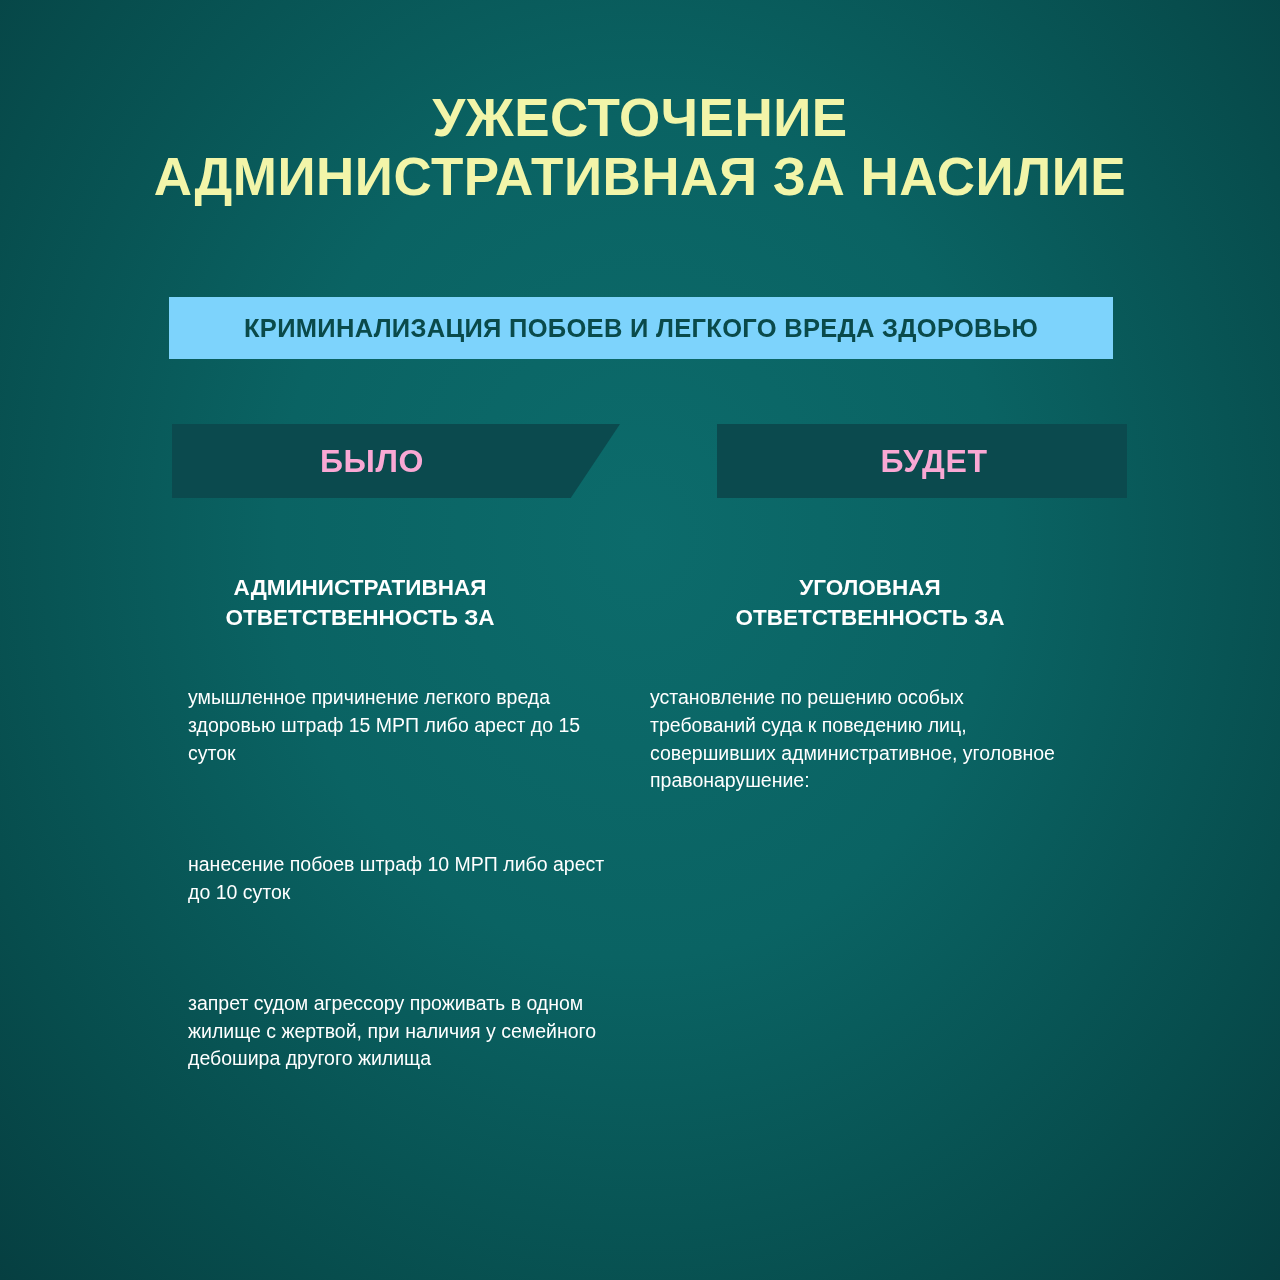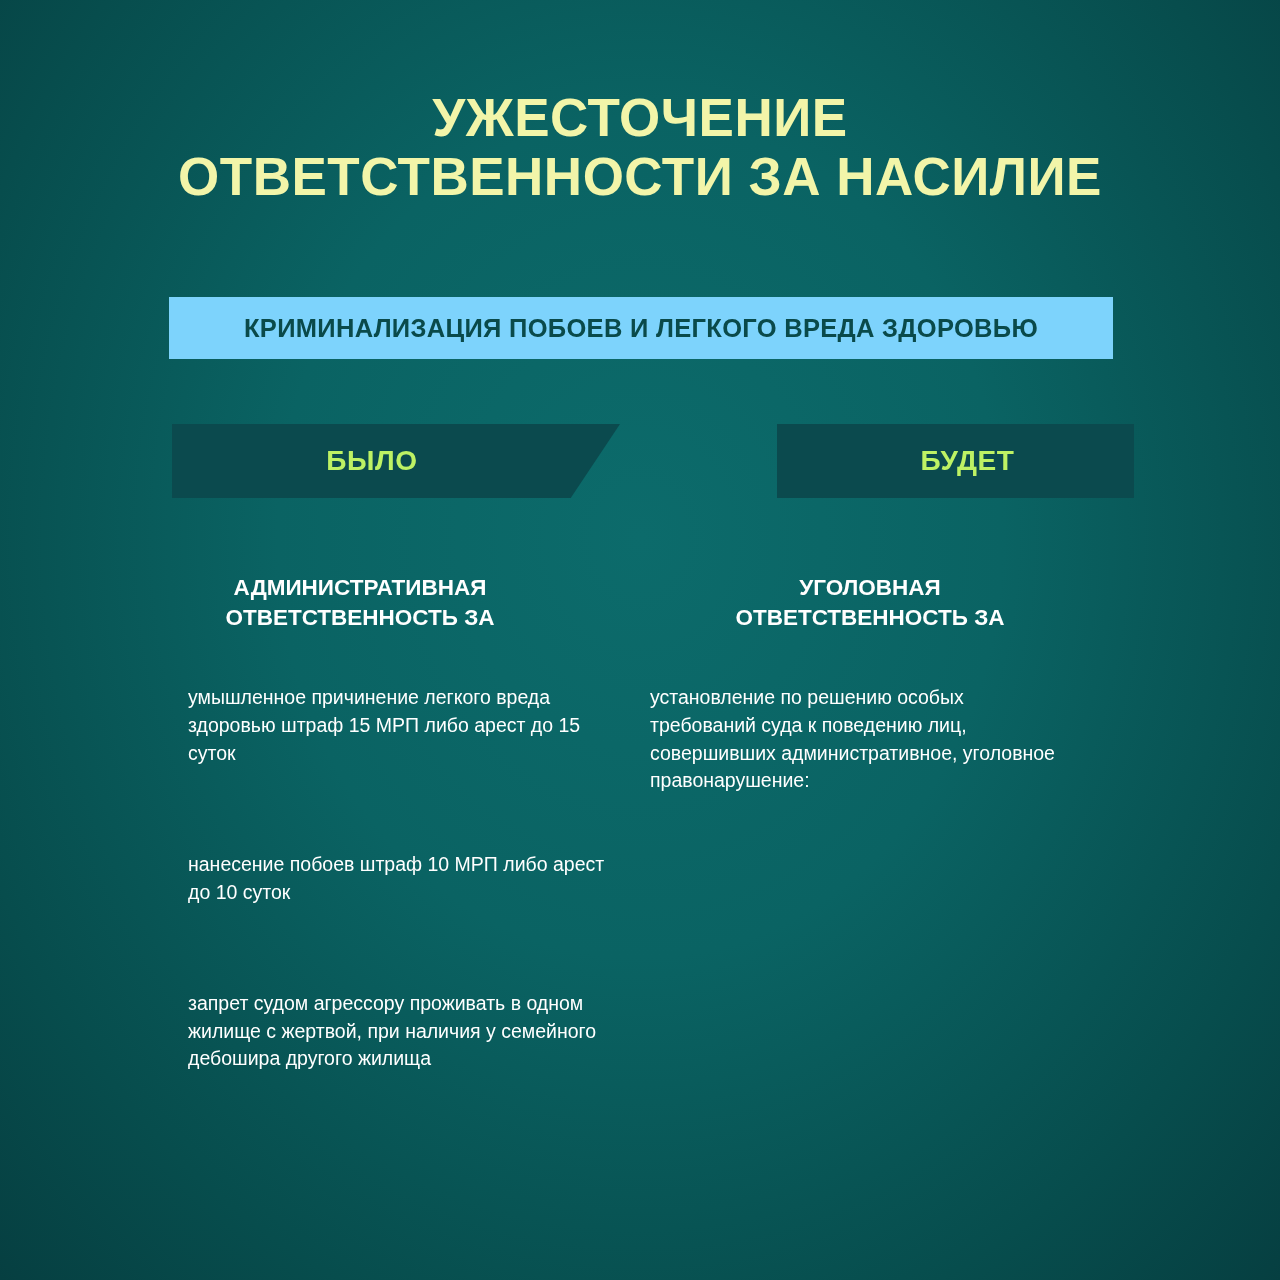--- a/index.html
+++ b/index.html
@@ -149,7 +149,7 @@
 
 <div class="page">
 
-  <div class="title">УЖЕСТОЧЕНИЕ ОТВЕТСТВЕННОСТИ ЗА НАСИЛИЕ</div>
+  <div class="title">УЖЕСТОЧЕНИЕ АДМИНИСТРАТИВНАЯ ЗА НАСИЛИЕ</div>
 
   <div class="banner">
     <span class="banner-text">КРИМИНАЛИЗАЦИЯ ПОБОЕВ И ЛЕГКОГО ВРЕДА ЗДОРОВЬЮ</span>

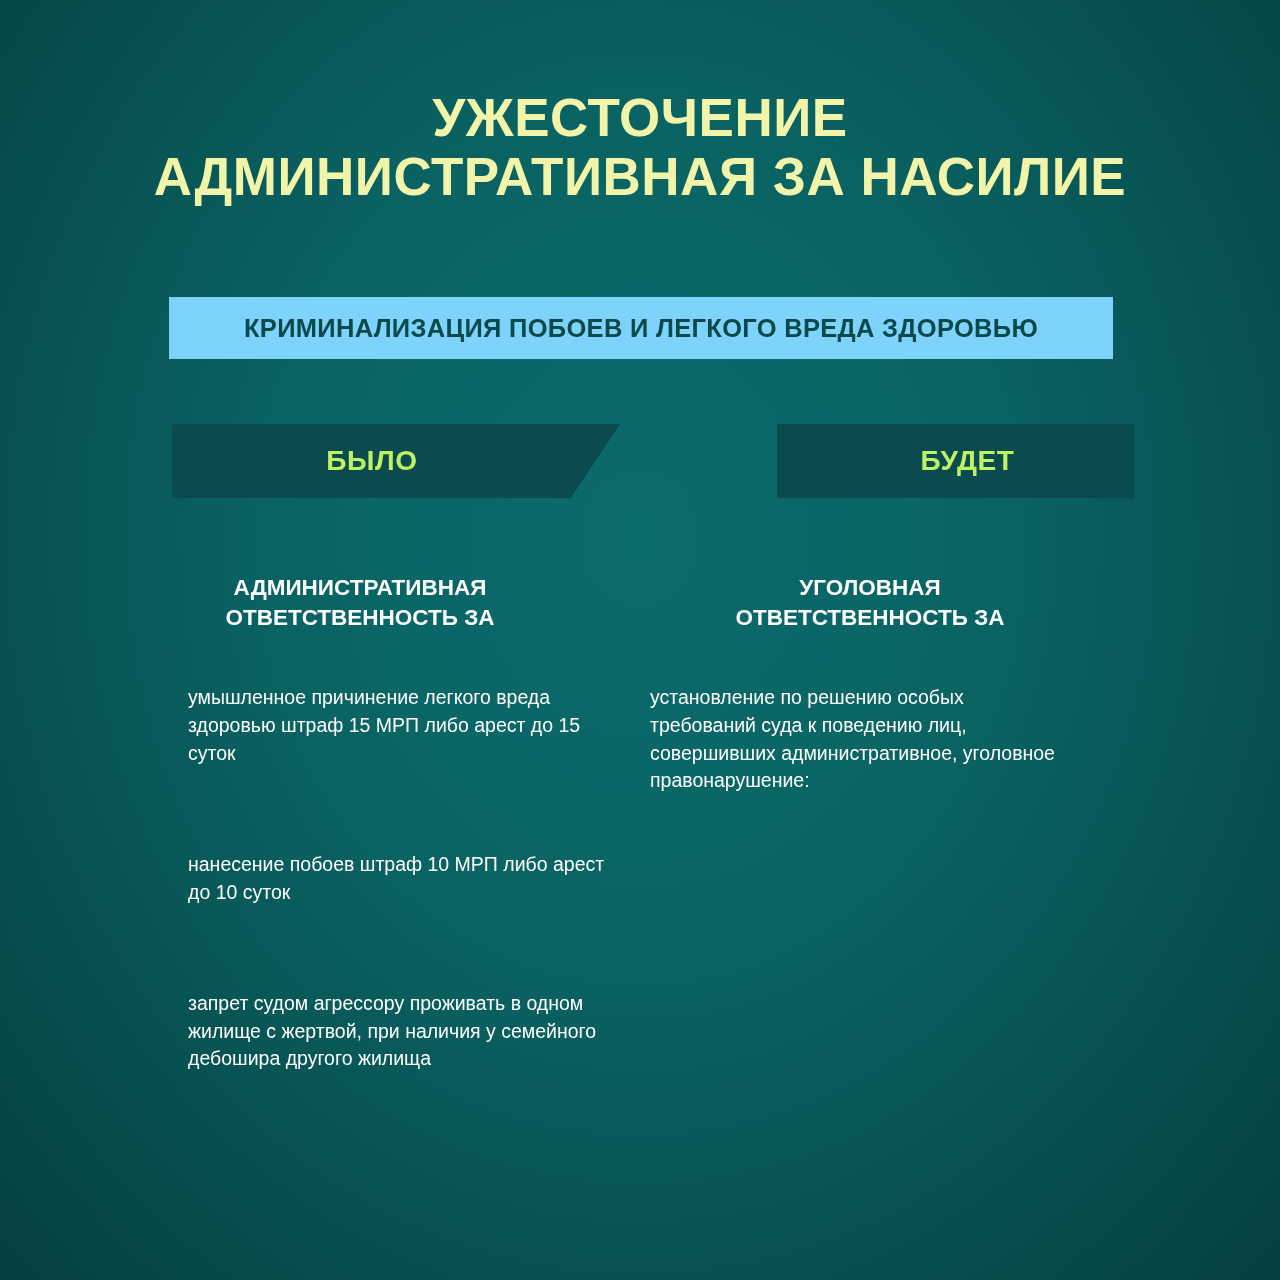--- a/index.html
+++ b/index.html
@@ -75,10 +75,10 @@
     justify-content: center;
   }
   .ribbon span {
-    font-size: 28px;
+    font-size: 32px;
     font-weight: bold;
     letter-spacing: 0.6px;
-    color: #bef264;
+    color: #f9a8d4;
   }
   .ribbon-left {
     left: 0;

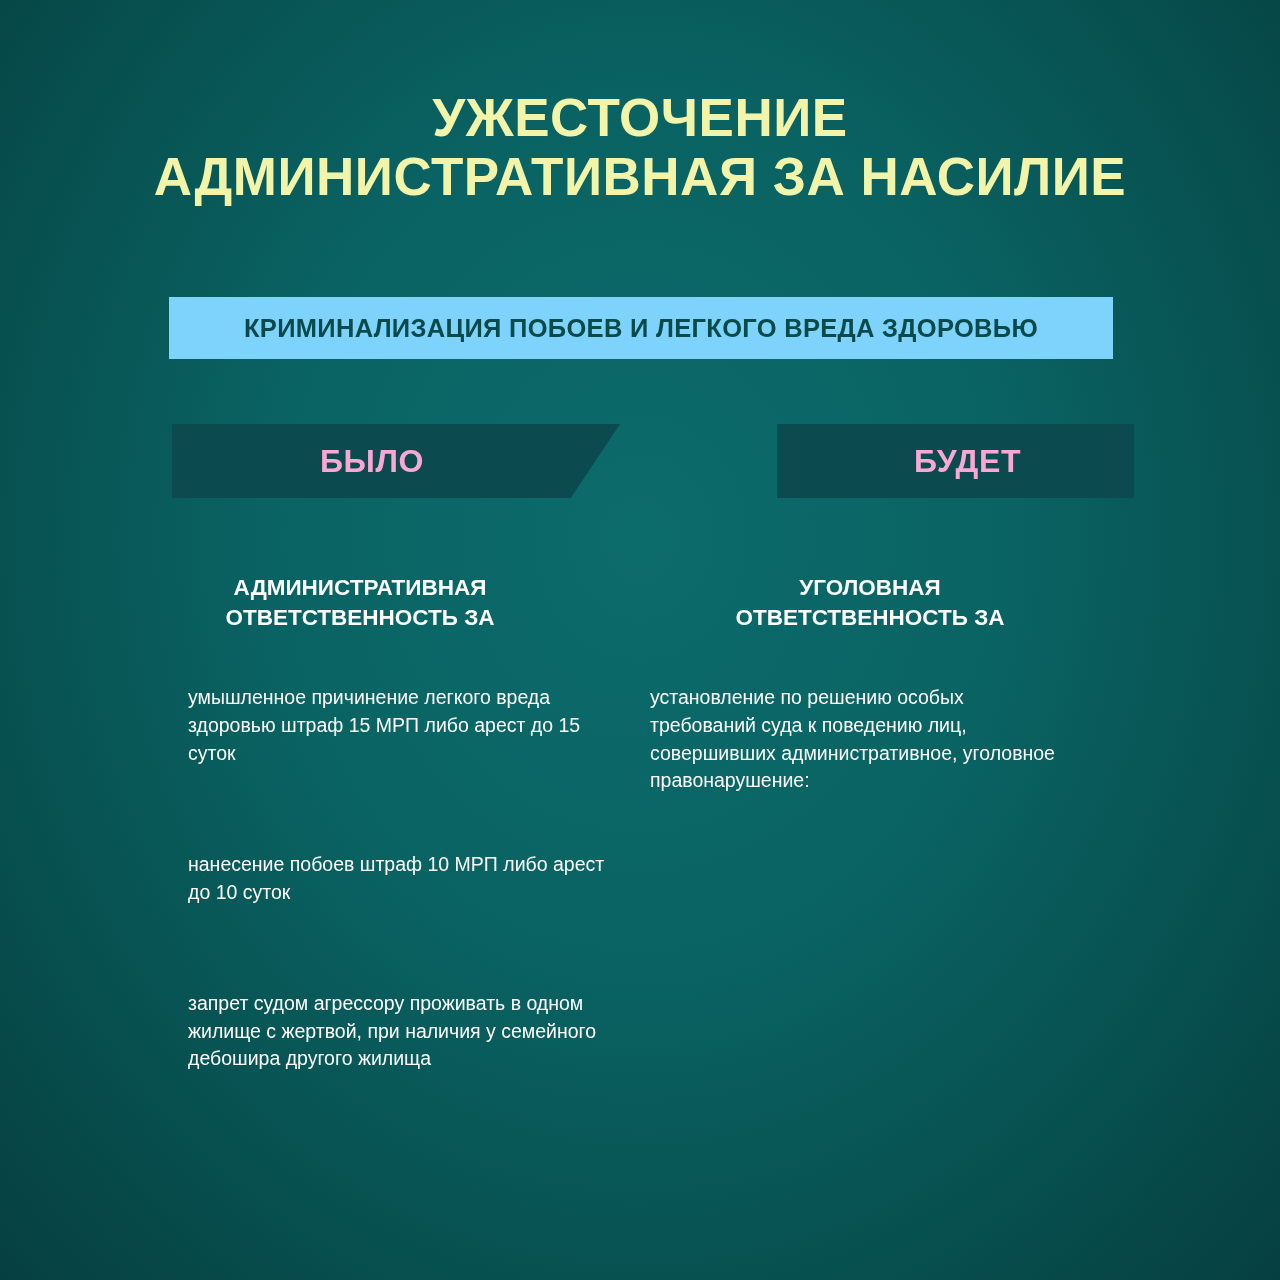--- a/index.html
+++ b/index.html
@@ -87,8 +87,8 @@
   }
   .ribbon-left span { transform: translateX(-24px); }
   .ribbon-right {
-    right: 0;
-    width: 357px;
+    right: 7px;
+    width: 410px;
     clip-path: polygon(11% 0, 100% 0, 100% 100%, 0 100%, 0 0);
   }
   .ribbon-right span { transform: translateX(12px); }

